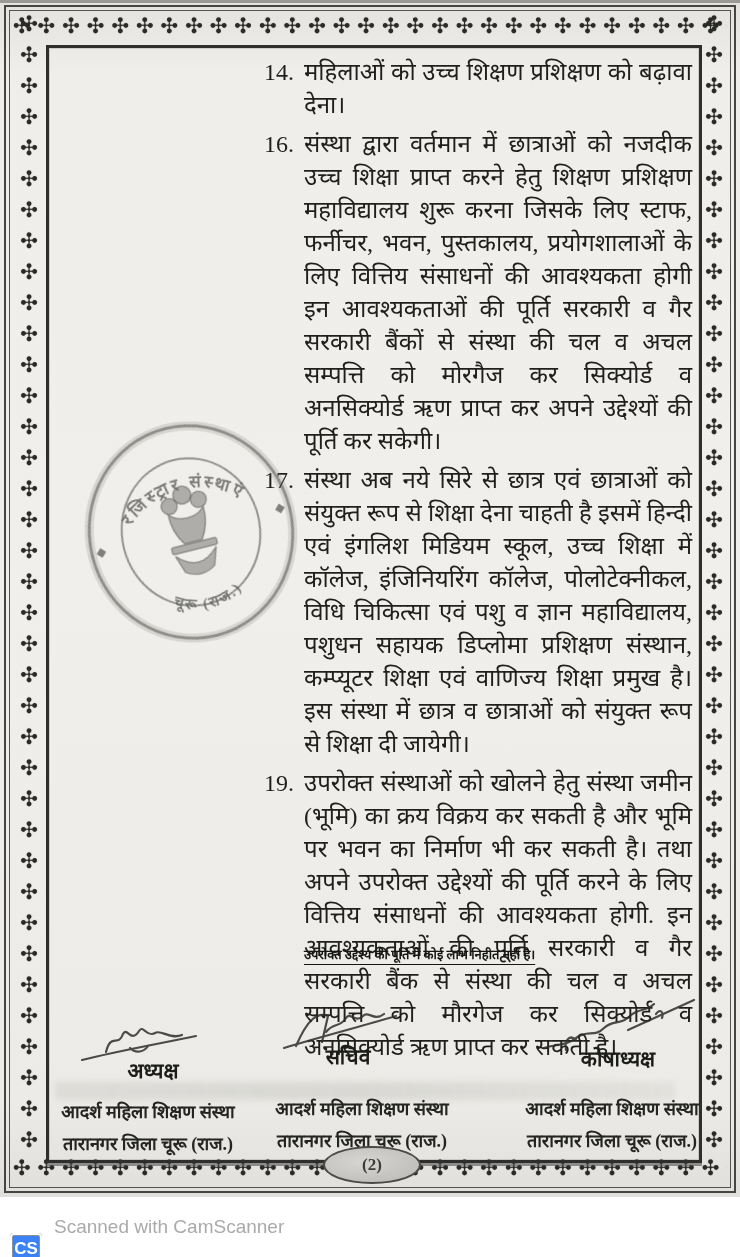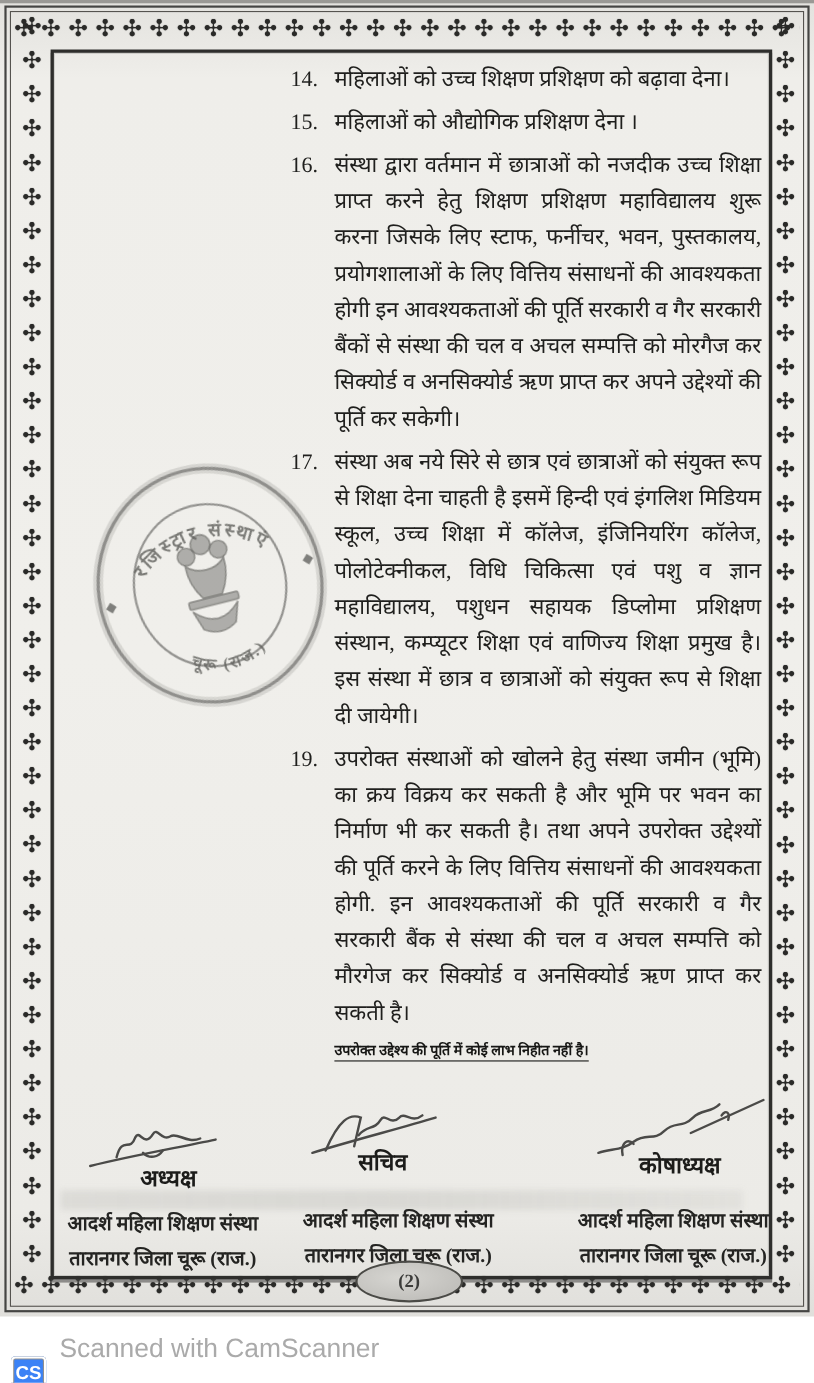--- a/index.html
+++ b/index.html
@@ -22,7 +22,7 @@
              border-radius:50%;background:radial-gradient(ellipse at 40% 40%,#d6d5d1,#b9b8b4);
              display:flex;align-items:center;justify-content:center;font-size:17px;color:#3c3c3a;font-weight:bold;z-index:4;}
   
-  .doc-list{position:absolute;left:264px;top:56px;width:428px;color:#1f1f1d;font-size:20px;line-height:33px;}
+  .doc-list{position:absolute;left:264px;top:56px;width:428px;color:#1f1f1d;font-size:24px;line-height:33px;}
   .item{padding-left:40px;text-indent:-40px;text-align:justify;margin-bottom:6px;}
   .num{display:inline-block;width:40px;text-indent:0;}
   .closing{position:absolute;left:304px;top:938px;width:390px;color:#161614;font-size:13px;line-height:34px;

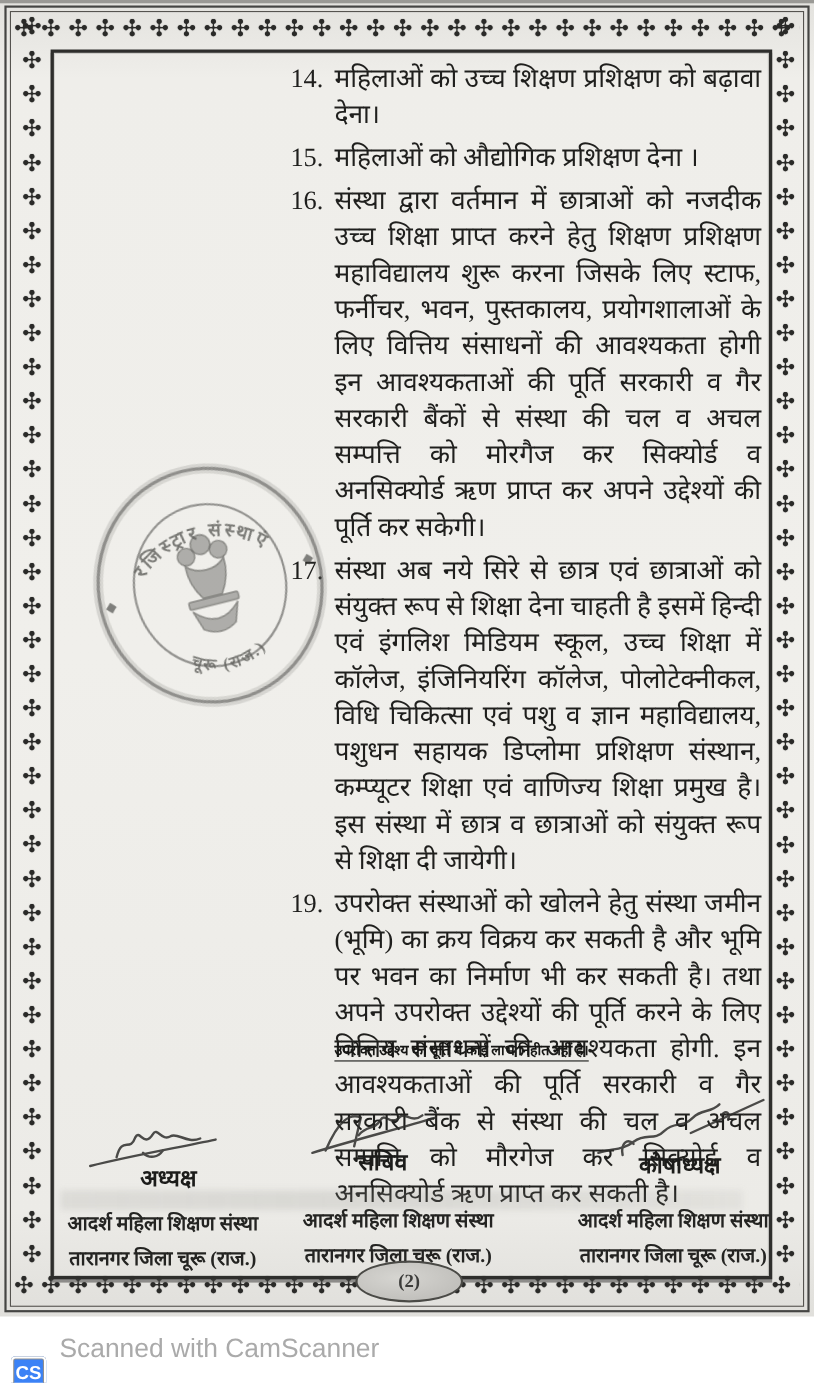--- a/index.html
+++ b/index.html
@@ -77,7 +77,6 @@
 
   <div class="doc-list">
     <div class="item"><span class="num">14.</span><span>महिलाओं को उच्च शिक्षण प्रशिक्षण को बढ़ावा देना।</span></div>
-    <div class="item"><span class="num">15.</span><span>महिलाओं को औद्योगिक प्रशिक्षण देना ।</span></div>
     <div class="item"><span class="num">16.</span><span>संस्था द्वारा वर्तमान में छात्राओं को नजदीक उच्च शिक्षा प्राप्त करने हेतु शिक्षण प्रशिक्षण महाविद्यालय शुरू करना जिसके लिए स्टाफ, फर्नीचर, भवन, पुस्तकालय, प्रयोगशालाओं के लिए वित्तिय संसाधनों की आवश्यकता होगी इन आवश्यकताओं की पूर्ति सरकारी व गैर सरकारी बैंकों से संस्था की चल व अचल सम्पत्ति को मोरगैज कर सिक्योर्ड व अनसिक्योर्ड ऋण प्राप्त कर अपने उद्देश्यों की पूर्ति कर सकेगी।</span></div>
     <div class="item"><span class="num">17.</span><span>संस्था अब नये सिरे से छात्र एवं छात्राओं को संयुक्त रूप से शिक्षा देना चाहती है इसमें हिन्दी एवं इंगलिश मिडियम स्कूल, उच्च शिक्षा में कॉलेज, इंजिनियरिंग कॉलेज, पोलोटेक्नीकल, विधि चिकित्सा एवं पशु व ज्ञान महाविद्यालय, पशुधन सहायक डिप्लोमा प्रशिक्षण संस्थान, कम्प्यूटर शिक्षा एवं वाणिज्य शिक्षा प्रमुख है। इस संस्था में छात्र व छात्राओं को संयुक्त रूप से शिक्षा दी जायेगी।</span></div>
     <div class="item"><span class="num">19.</span><span>उपरोक्त संस्थाओं को खोलने हेतु संस्था जमीन (भूमि) का क्रय विक्रय कर सकती है और भूमि पर भवन का निर्माण भी कर सकती है। तथा अपने उपरोक्त उद्देश्यों की पूर्ति करने के लिए वित्तिय संसाधनों की आवश्यकता होगी. इन आवश्यकताओं की पूर्ति सरकारी व गैर सरकारी बैंक से संस्था की चल व अचल सम्पत्ति को मौरगेज कर सिक्योर्ड व अनसिक्योर्ड ऋण प्राप्त कर सकती है।</span></div>

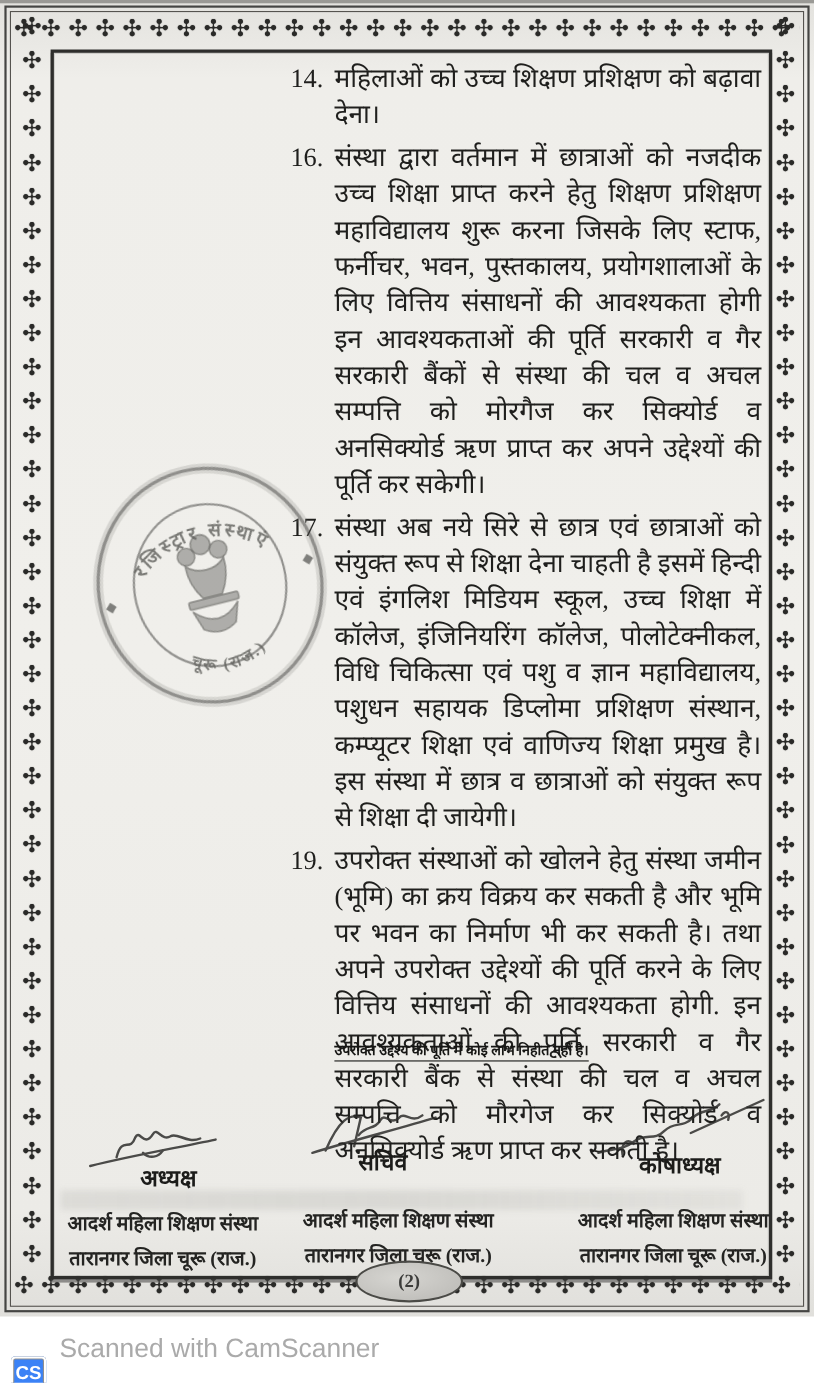--- a/index.html
+++ b/index.html
@@ -56,7 +56,7 @@
   .cs-logo{width:32px;height:32px;margin-left:10px;background:#3b82f6;border-radius:4px;
            display:flex;align-items:center;justify-content:center;color:#ffffff;font-weight:bold;font-size:17px;
            box-shadow:inset 0 0 0 2px #ffffff, inset 0 0 0 3px #8f8f8f;margin-top:44px;}
-  .cs-text{margin-left:12px;color:#aaaaaa;font-size:24px;}
+  .cs-text{margin-left:12px;color:#aaaaaa;font-size:19px;}
 </style>
 </head>
 <body>

